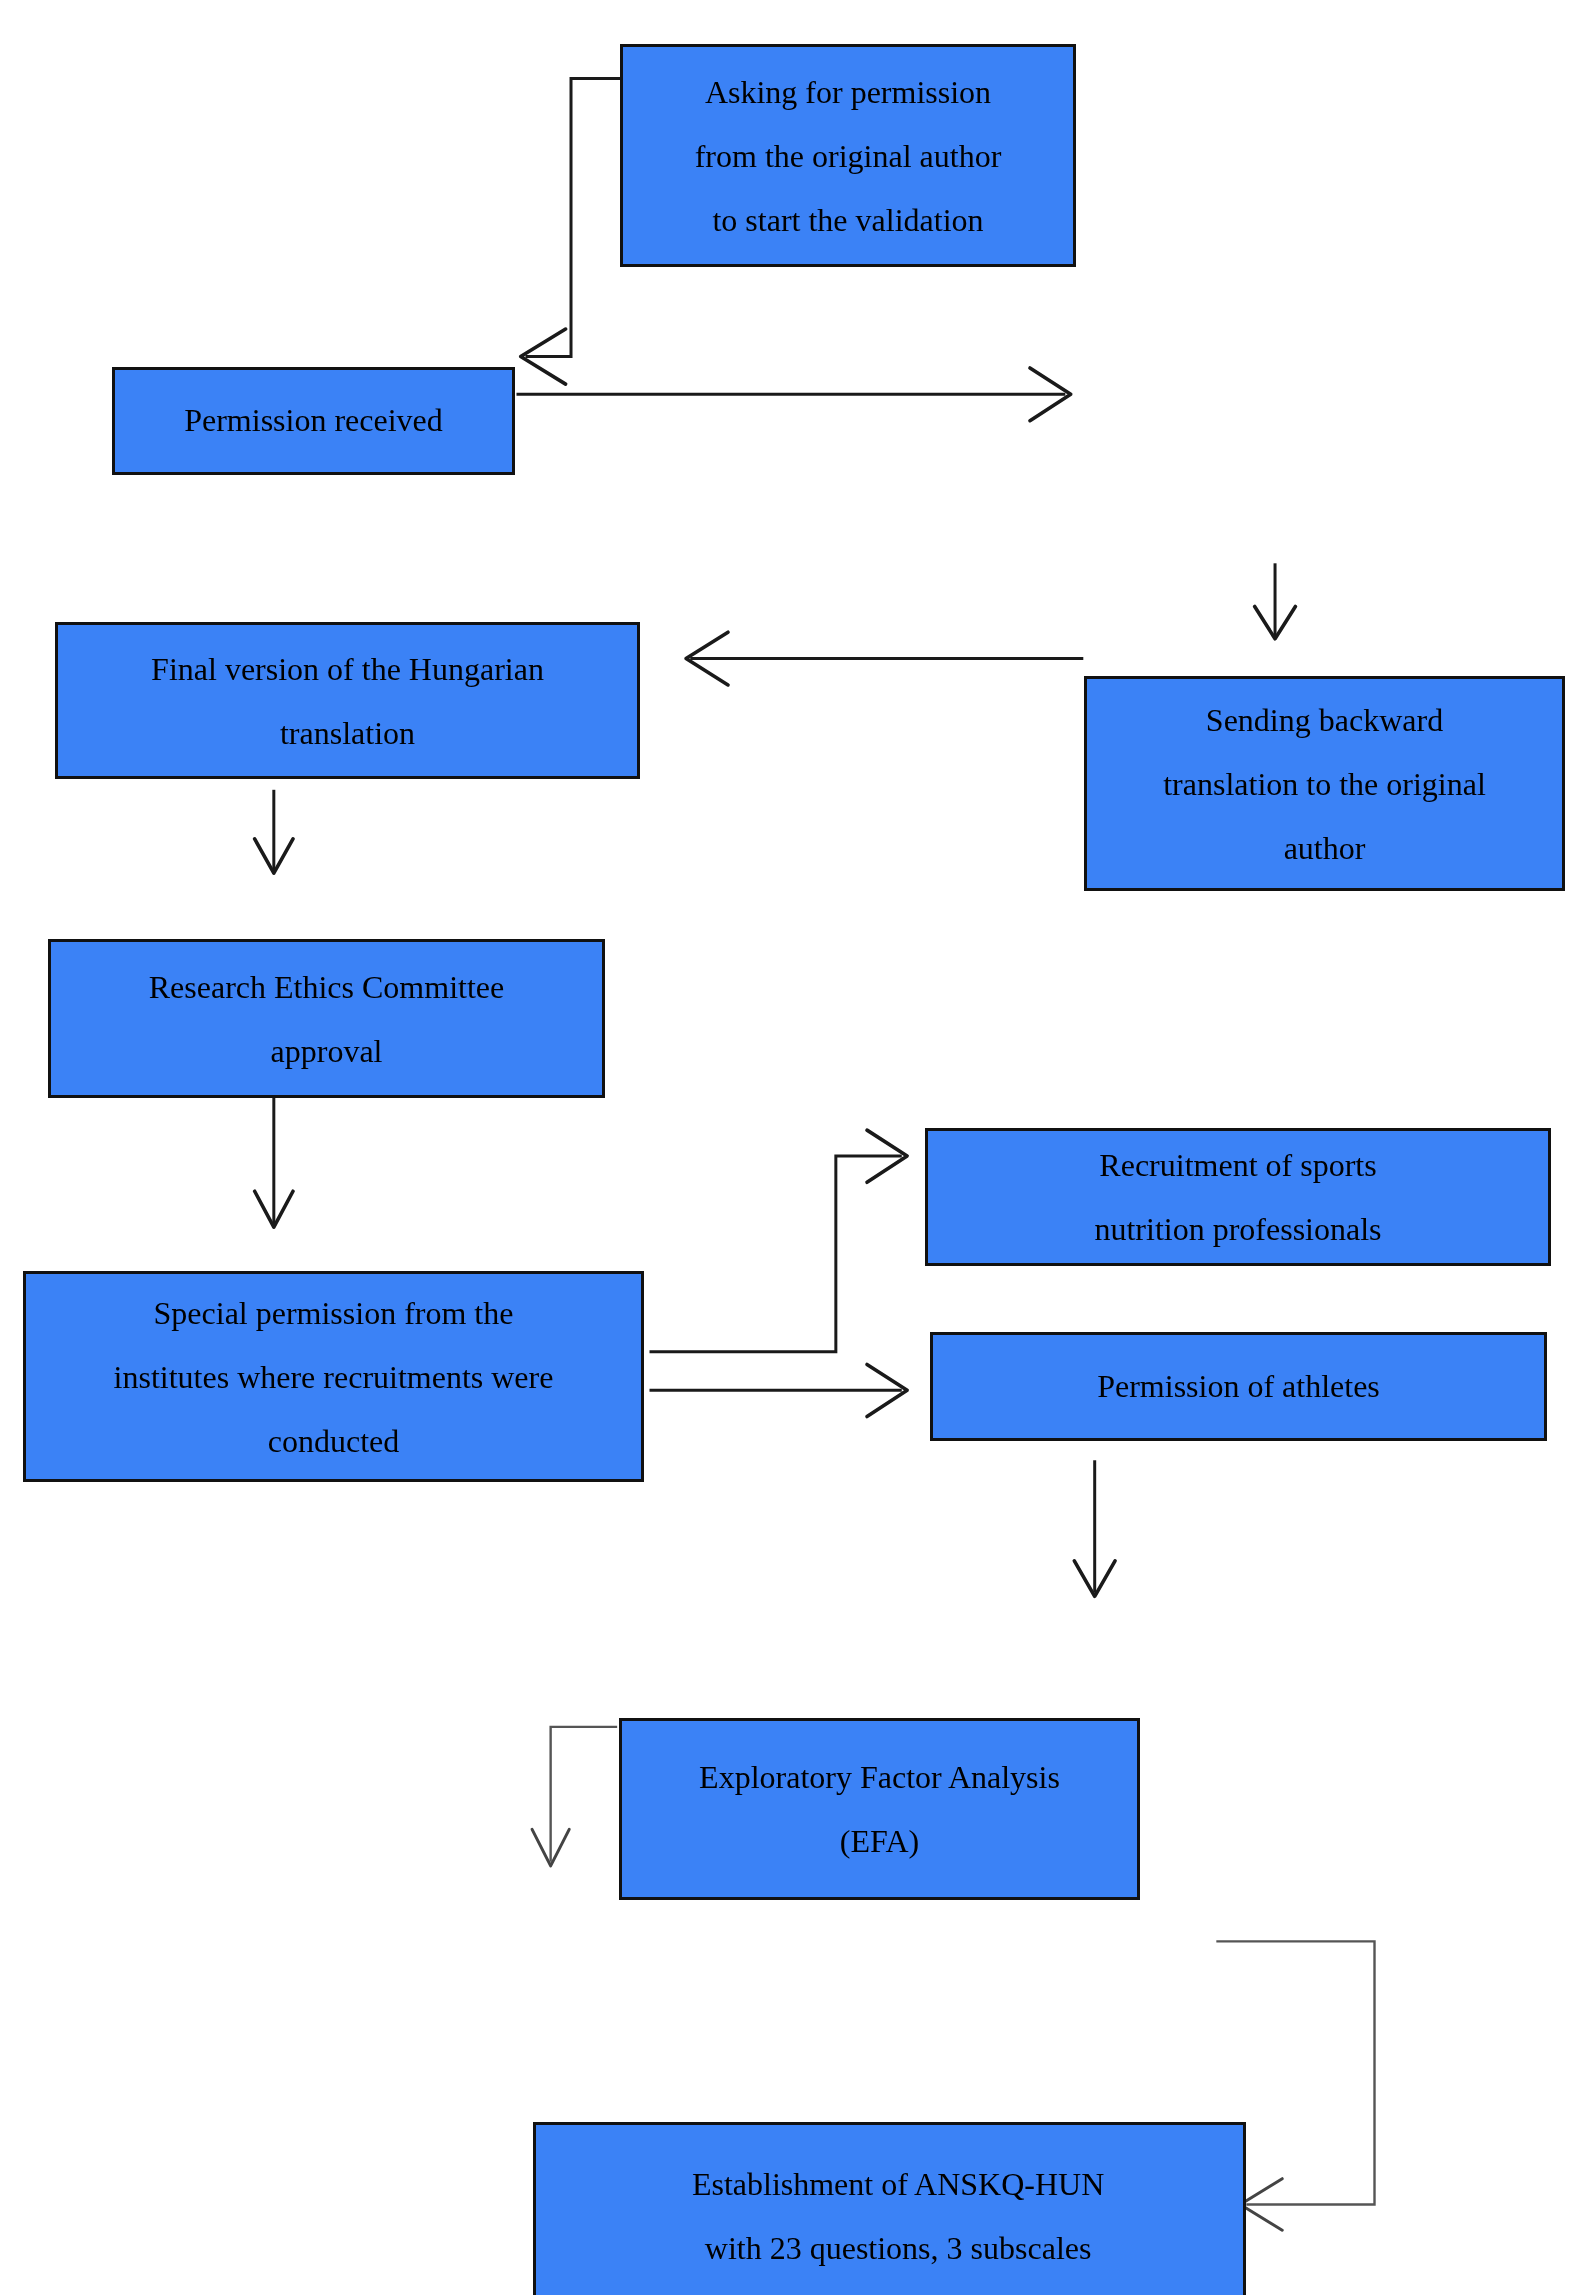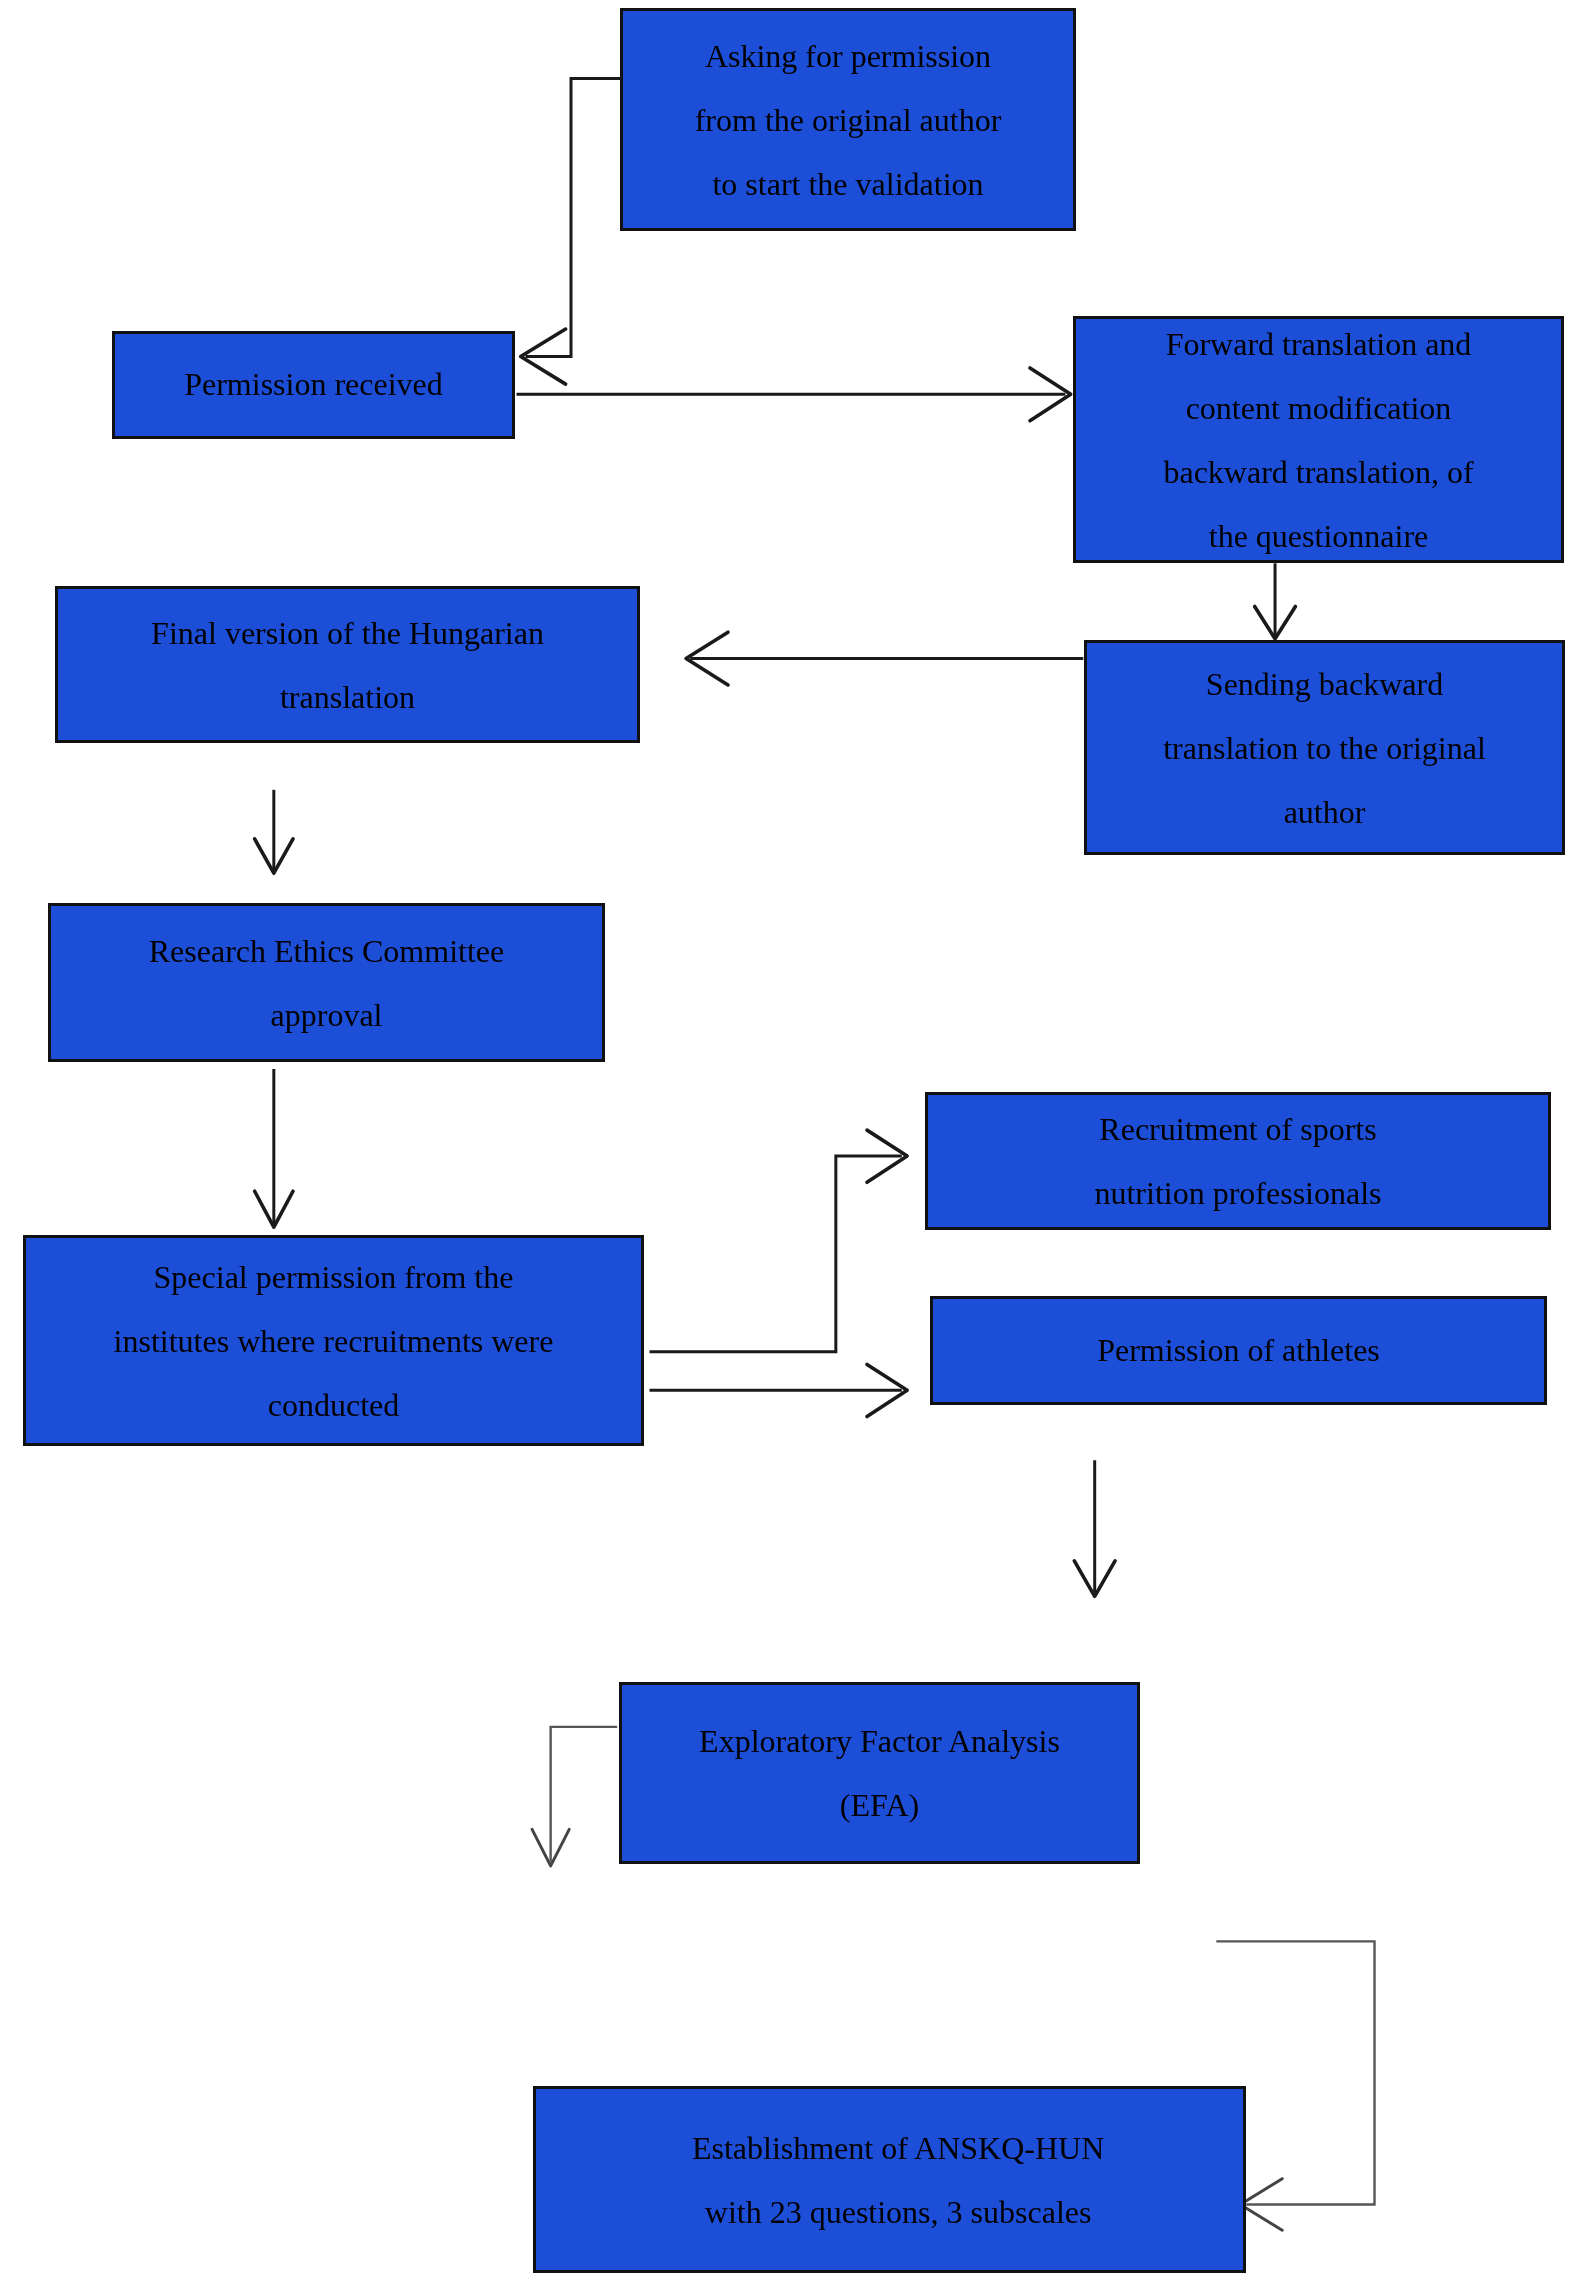--- a/index.html
+++ b/index.html
@@ -5,8 +5,8 @@
   html,body{margin:0;padding:0;background:#ffffff;}
   body{font-family:"Liberation Serif","DejaVu Serif",serif;color:#000;}
   #stage{position:relative;width:1595px;height:2295px;background:#fff;overflow:hidden;}
-  .node{position:absolute;box-sizing:border-box;border:3px solid #111;background:#1d4ed8;
-        display:flex;align-items:center;justify-content:center;text-align:center;}
+  .node{position:absolute;box-sizing:border-box;border:3px solid #111;background:#3b82f6;
+        display:flex;align-items:center;justify-content:center;text-align:center;margin-top:36px;}
   .node .txt{display:block;width:100%;padding:0 10.8px;line-height:1.42;font-size:32px;}
   .node.lines-gap .txt{line-height:2.0;}
   svg.edges{position:absolute;left:0;top:0;width:1595px;height:2295px;pointer-events:none;}

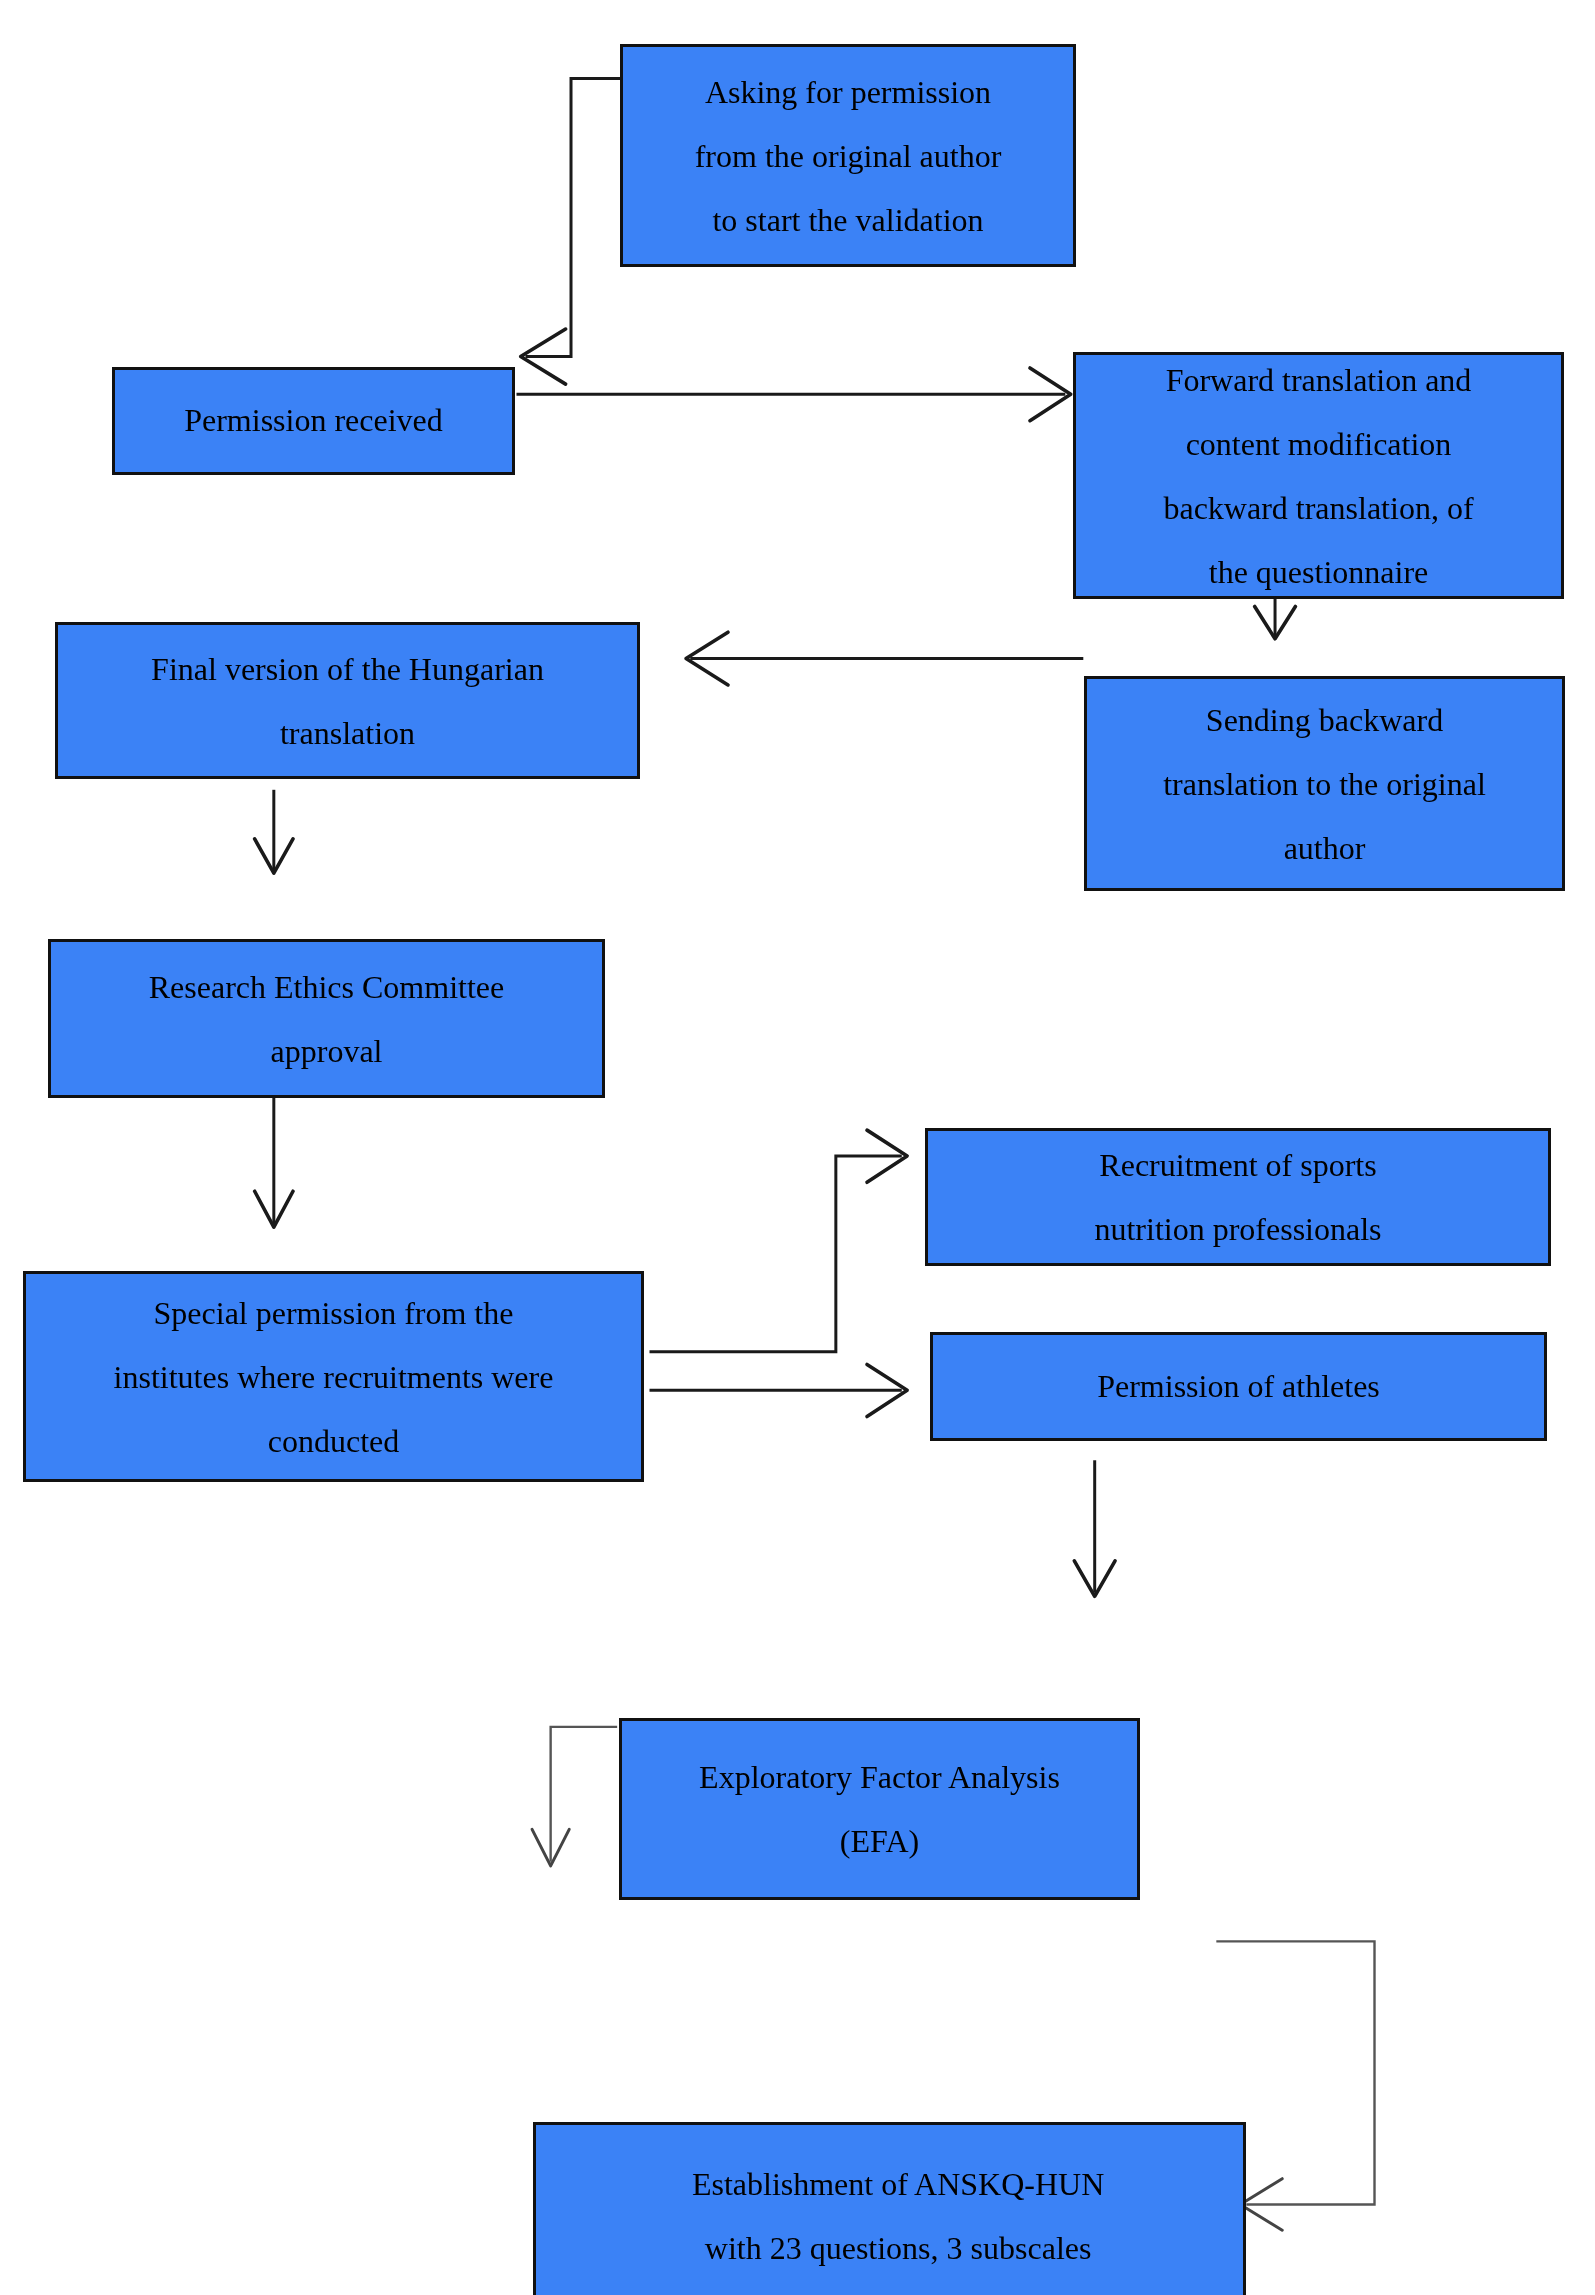--- a/index.html
+++ b/index.html
@@ -90,14 +90,6 @@
     <span class="txt">Permission received</span>
   </div>
 
-  <div class="node lines-gap" style="left:1073px;top:316px;width:491px;height:247px;">
-    <span class="txt">
-      <span>Forward translation and</span><br>
-      <span>content modification</span><br>
-      <span>backward translation, of</span><br>
-      <span>the questionnaire</span>
-    </span>
-  </div>
 
   <div class="node lines-gap" style="left:1084px;top:640px;width:481px;height:215px;">
     <span class="txt">

